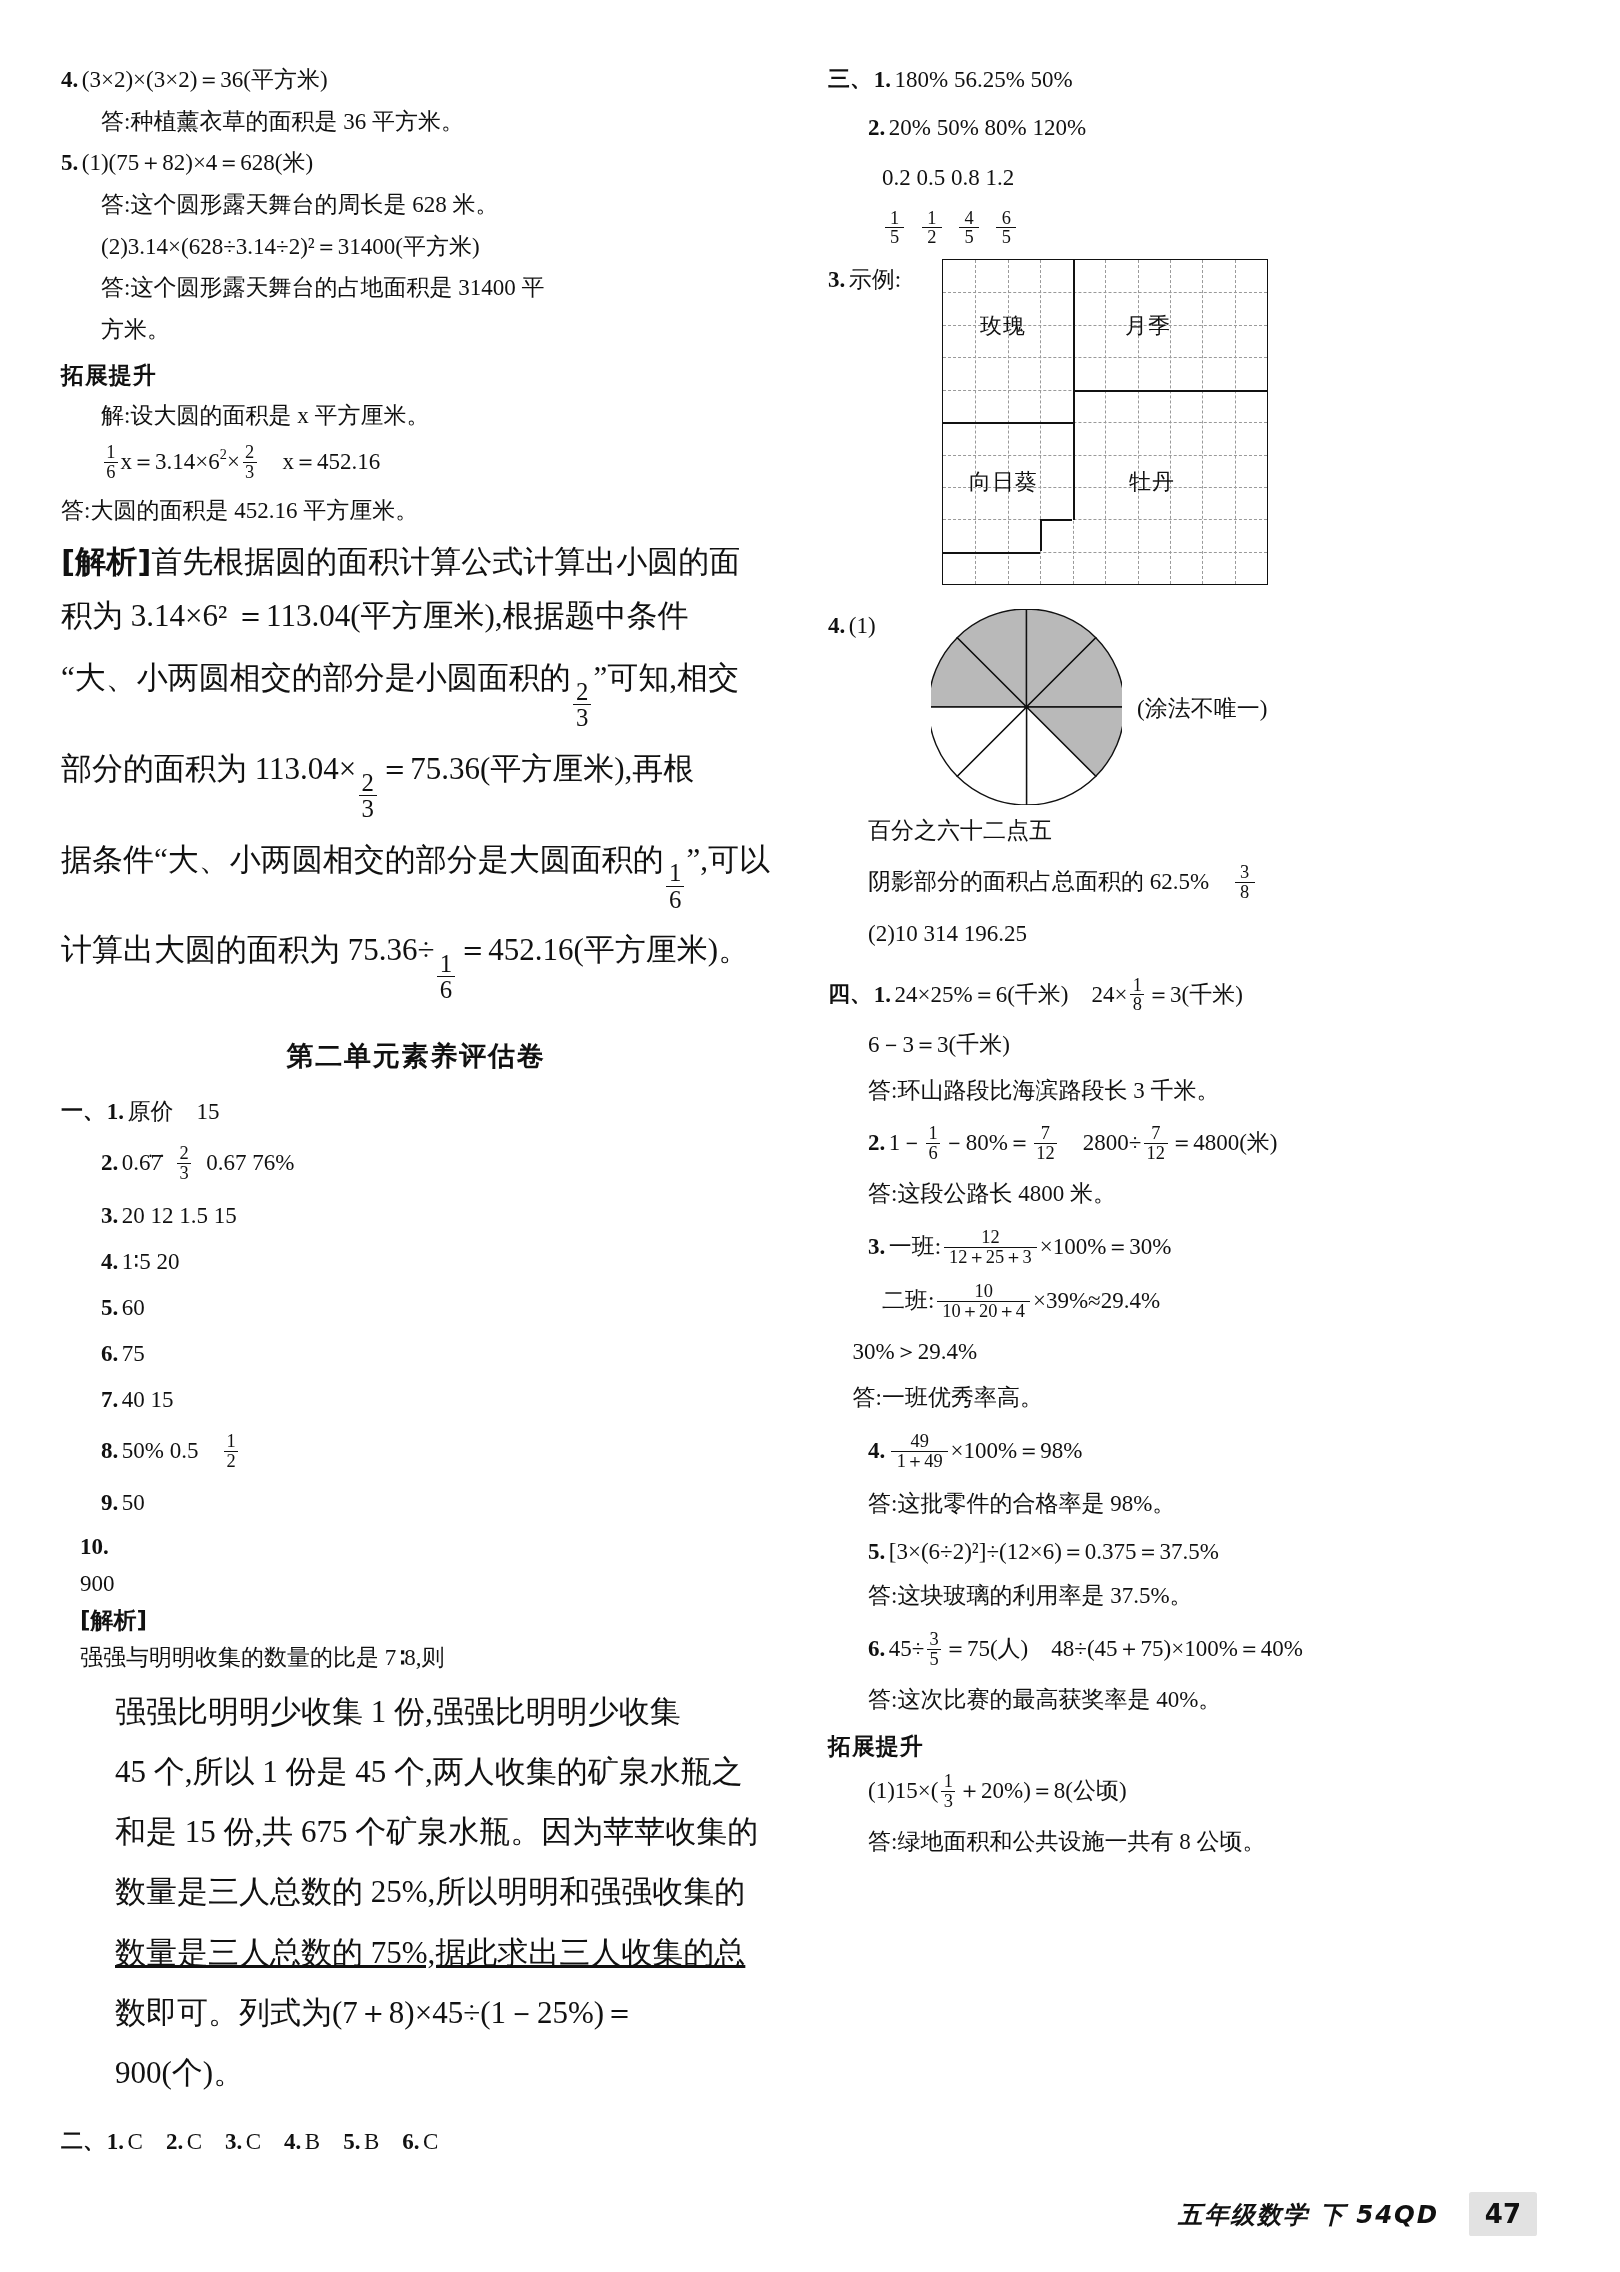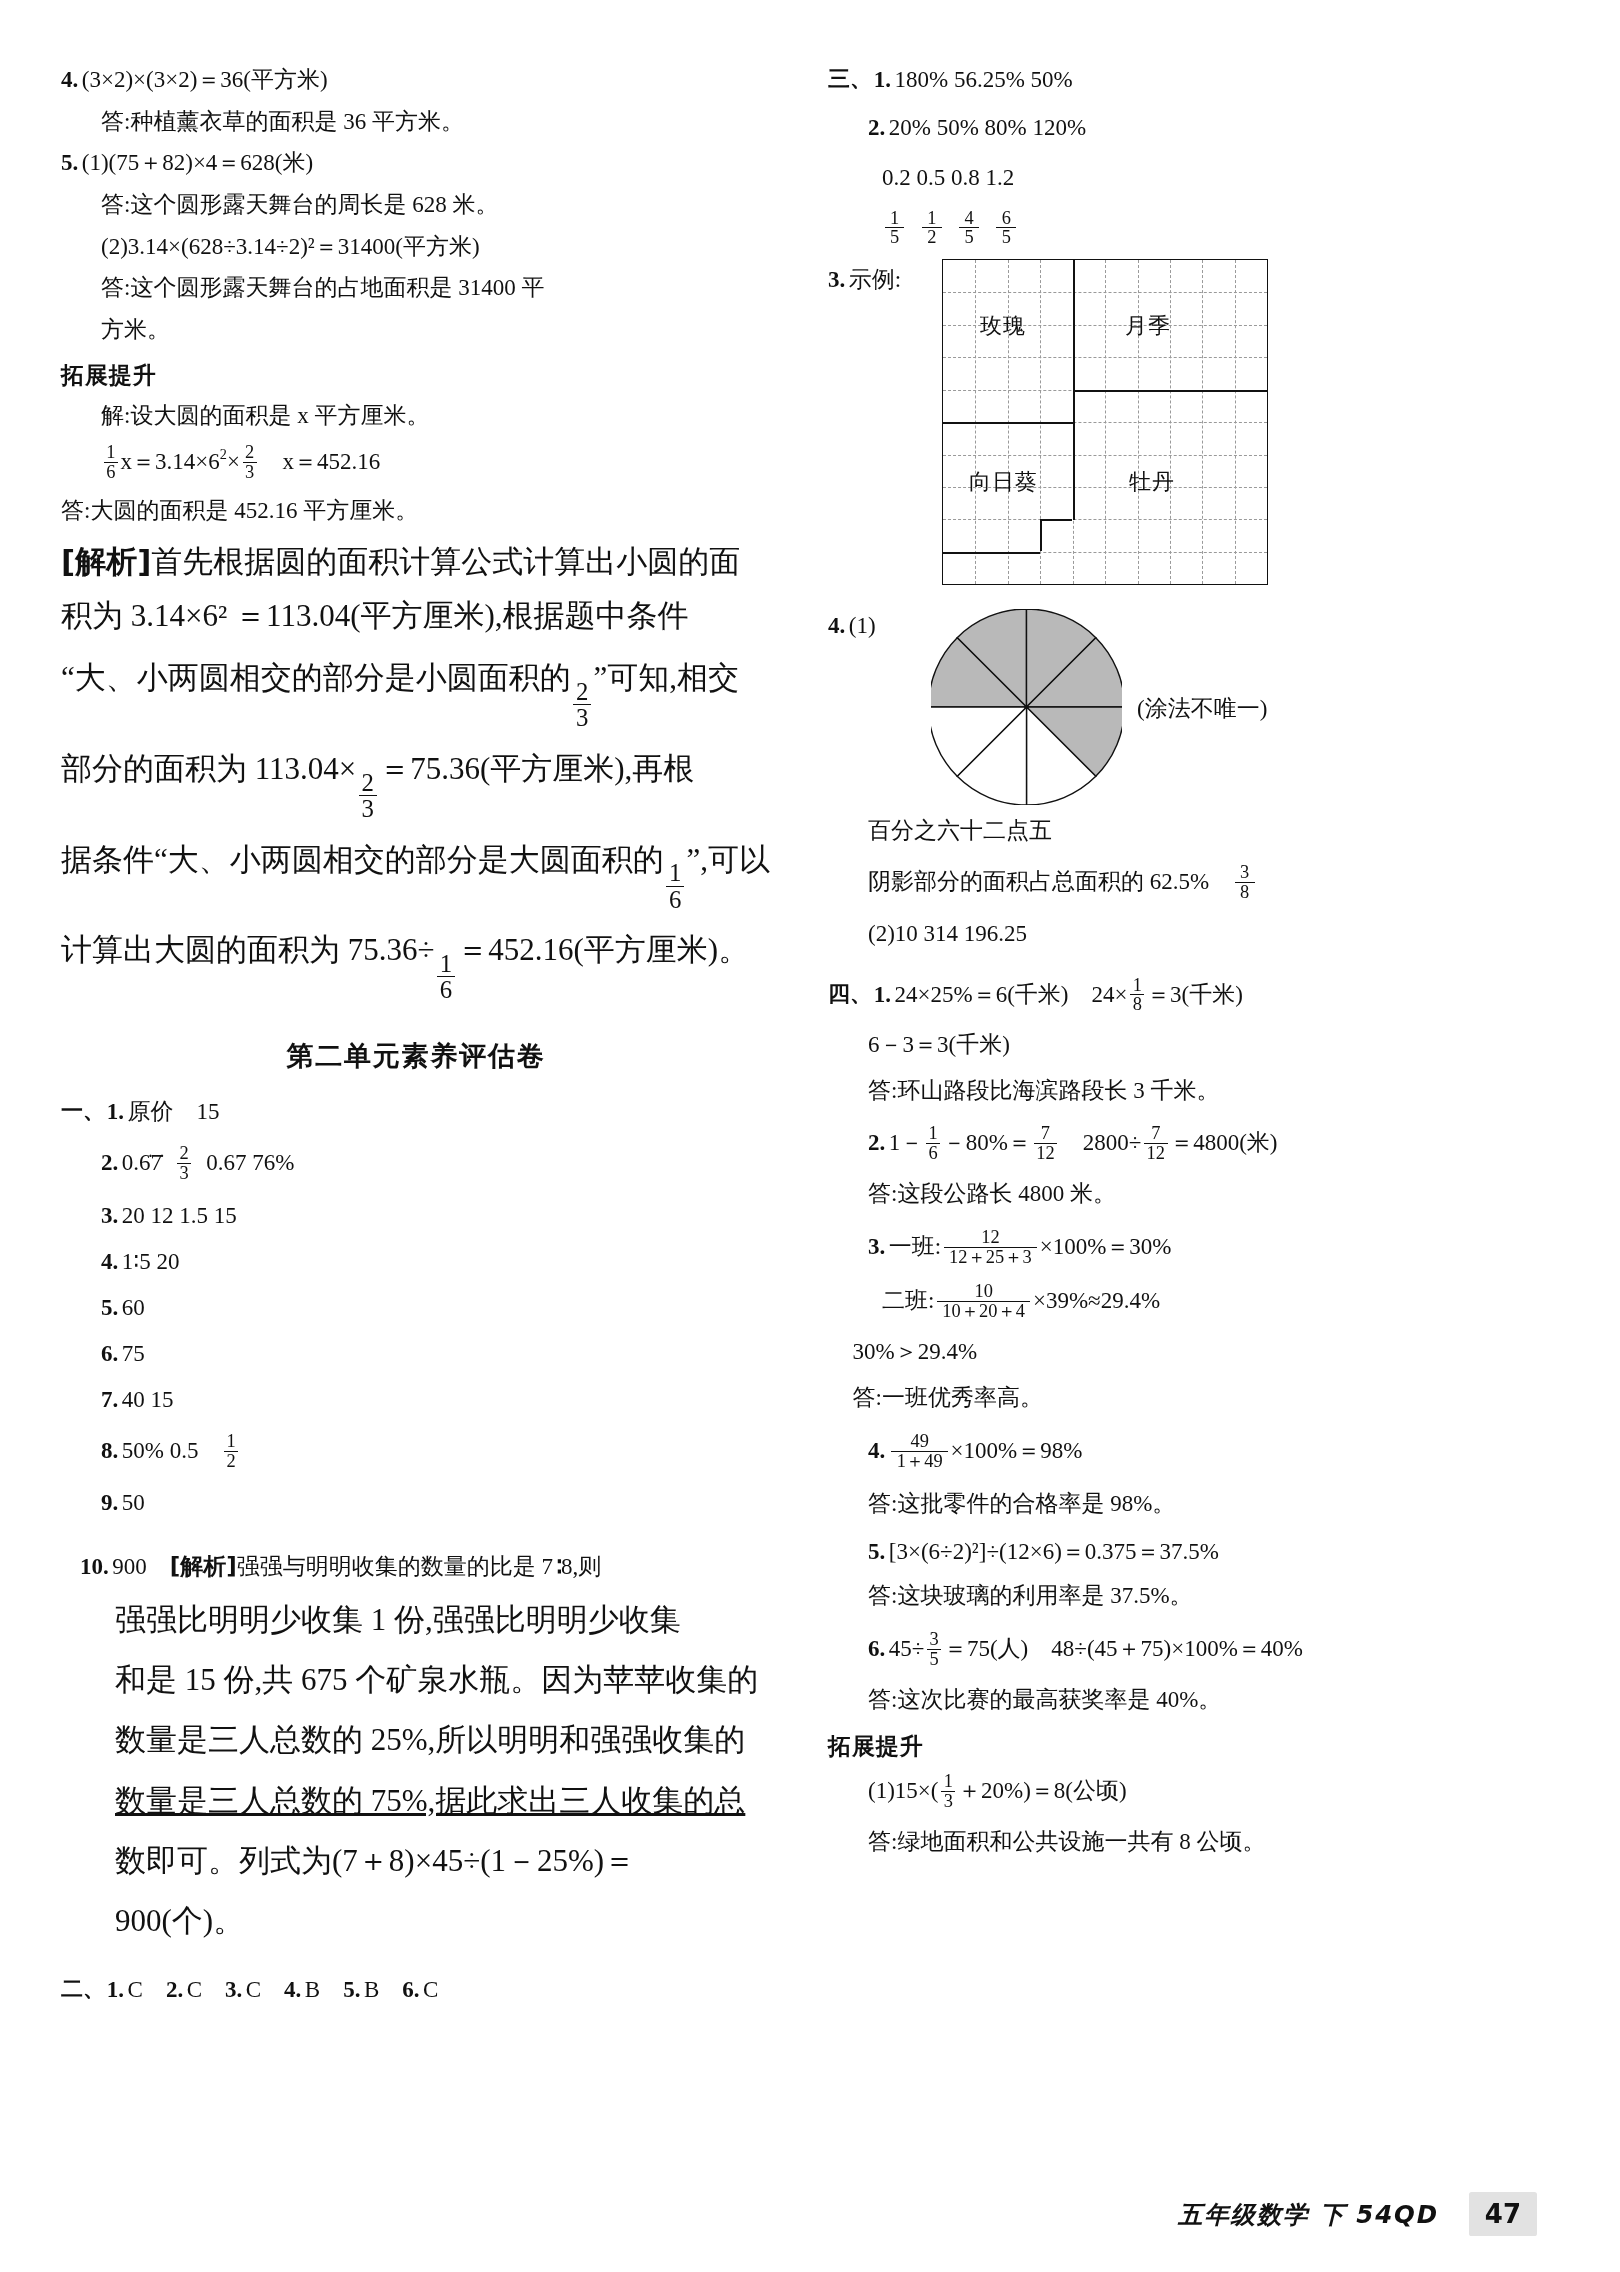--- a/index.html
+++ b/index.html
@@ -256,7 +256,7 @@
       <span>50</span>
     </div>
 
-    <div class="ln" style="margin:26px 0 0 19px;">
+    <div class="ln" style="margin:6px 0 0 19px;flex-direction:column;">
       <span class="num">10.</span>
       <span>900</span>
       <span class="gap"></span>

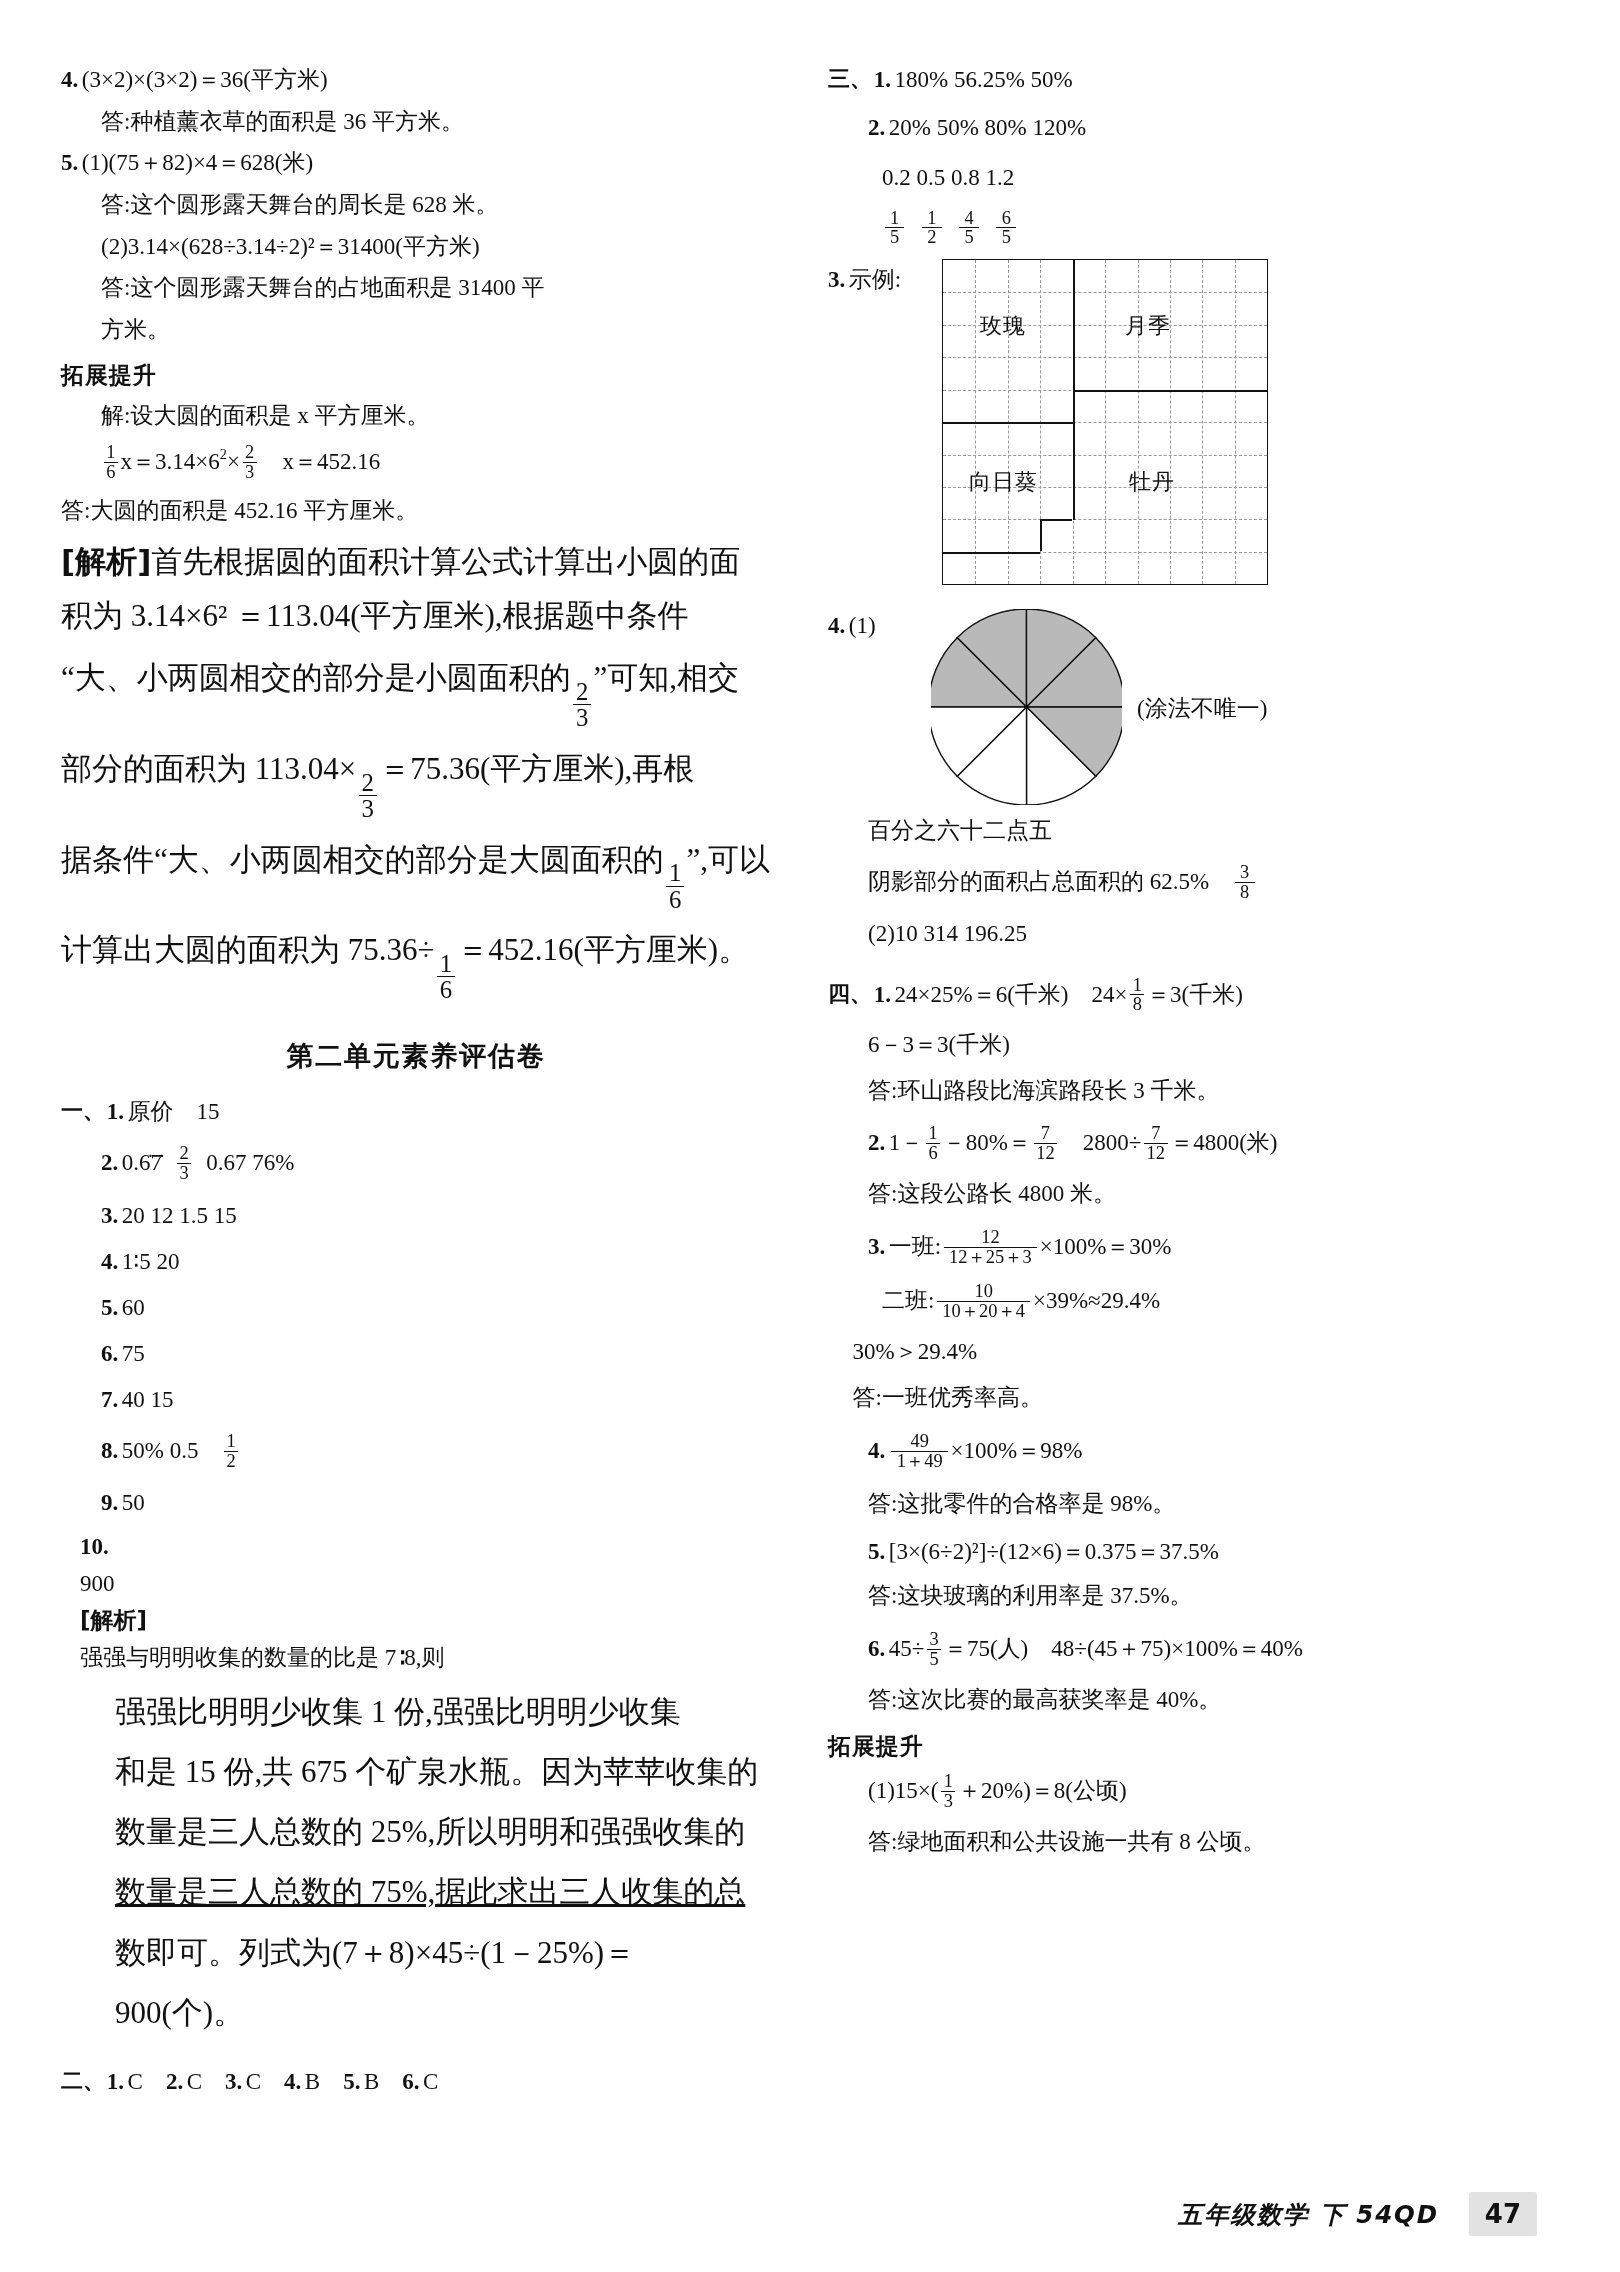--- a/index.html
+++ b/index.html
@@ -264,6 +264,7 @@
         <span>强强与明明收集的数量的比是 7∶8,则</span>
     </div>
     <div class="para para-ind2" style="margin-top:8.8px;"><span>强强比明明少收集 1 份,强强比明明少收集</span></div>
+    <div class="para para-ind2" style="margin-top:8.8px;"><span>45 个,所以 1 份是 45 个,两人收集的矿泉水瓶之</span></div>
     <div class="para para-ind2" style="margin-top:8.8px;"><span>和是 15 份,共 675 个矿泉水瓶。因为苹苹收集的</span></div>
     <div class="para para-ind2" style="margin-top:8.8px;"><span>数量是三人总数的 25%,所以明明和强强收集的</span></div>
     <div class="para para-ind2" style="margin-top:8.8px;text-decoration:underline;"><span>数量是三人总数的 75%,据此求出三人收集的总</span></div>

